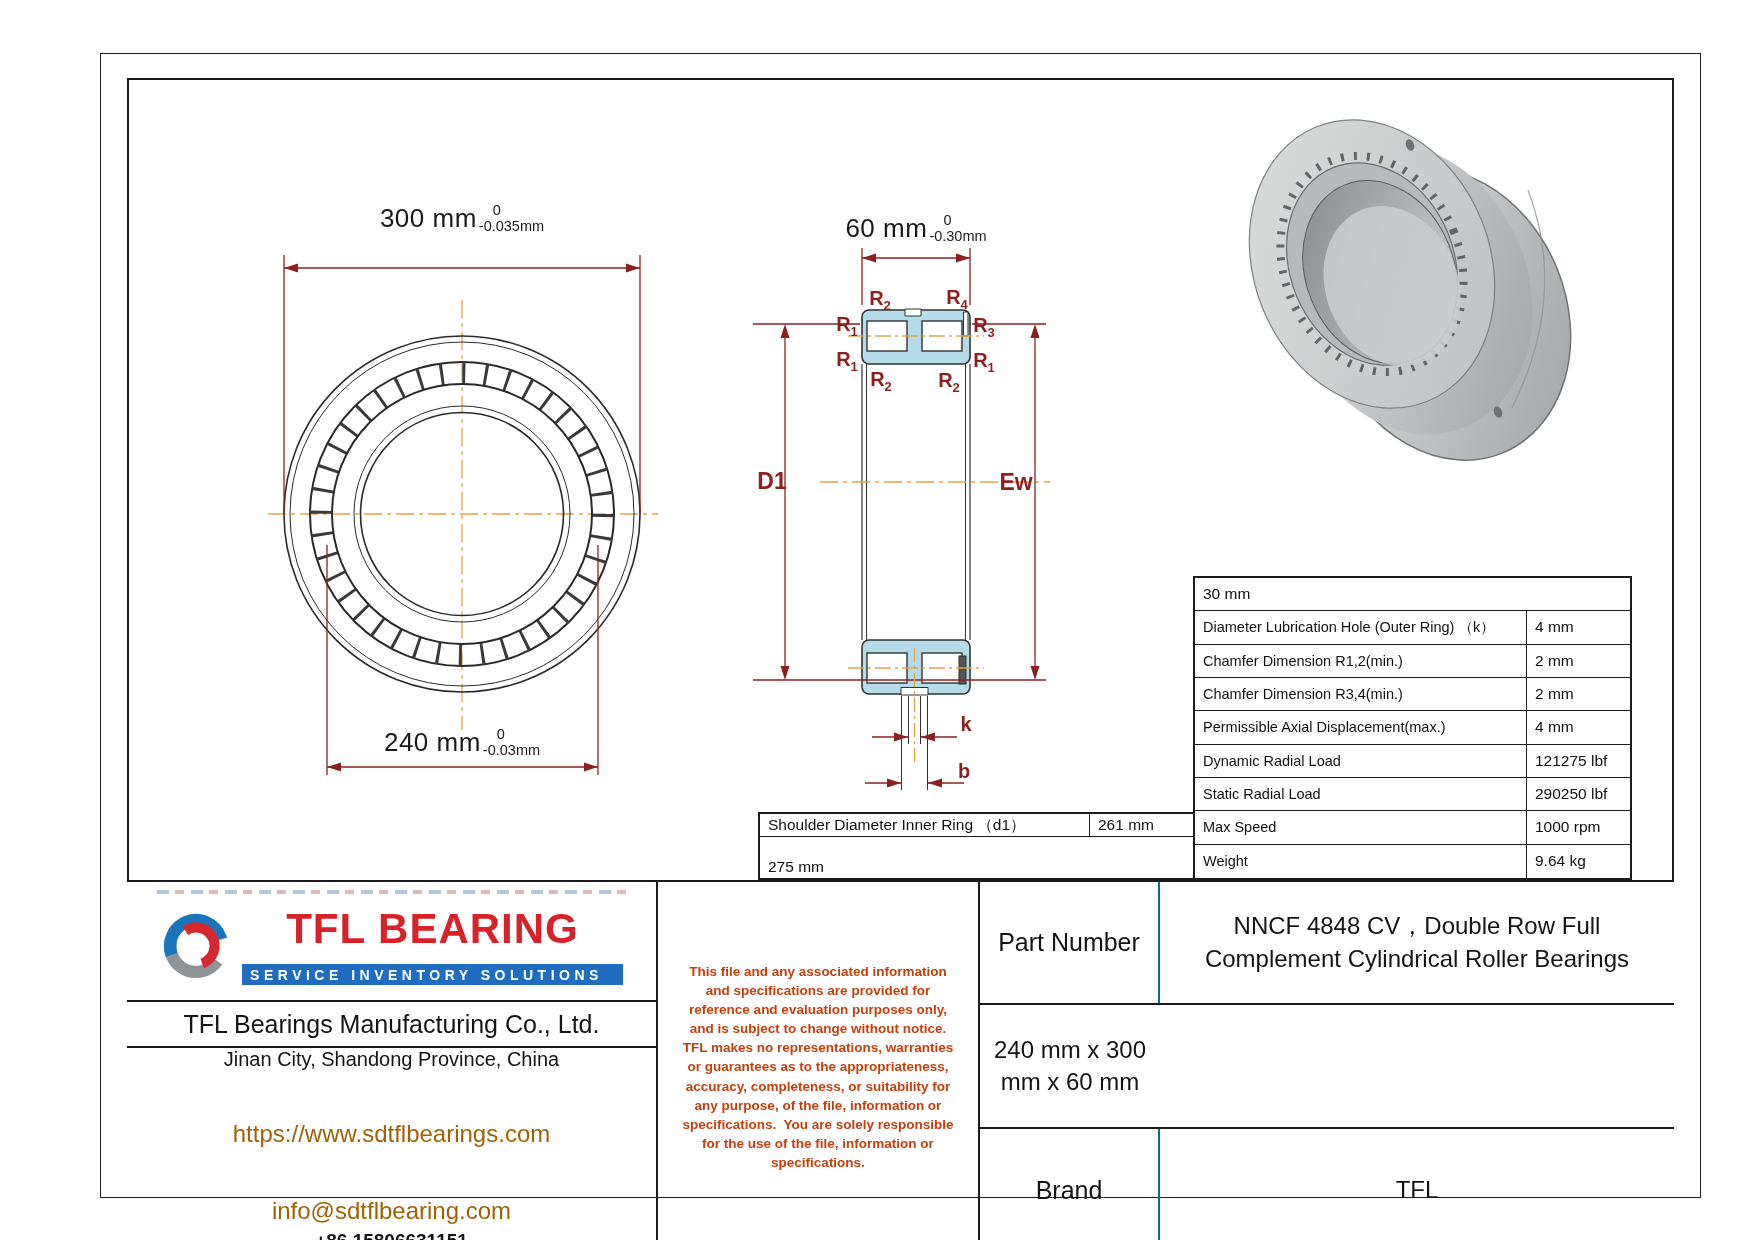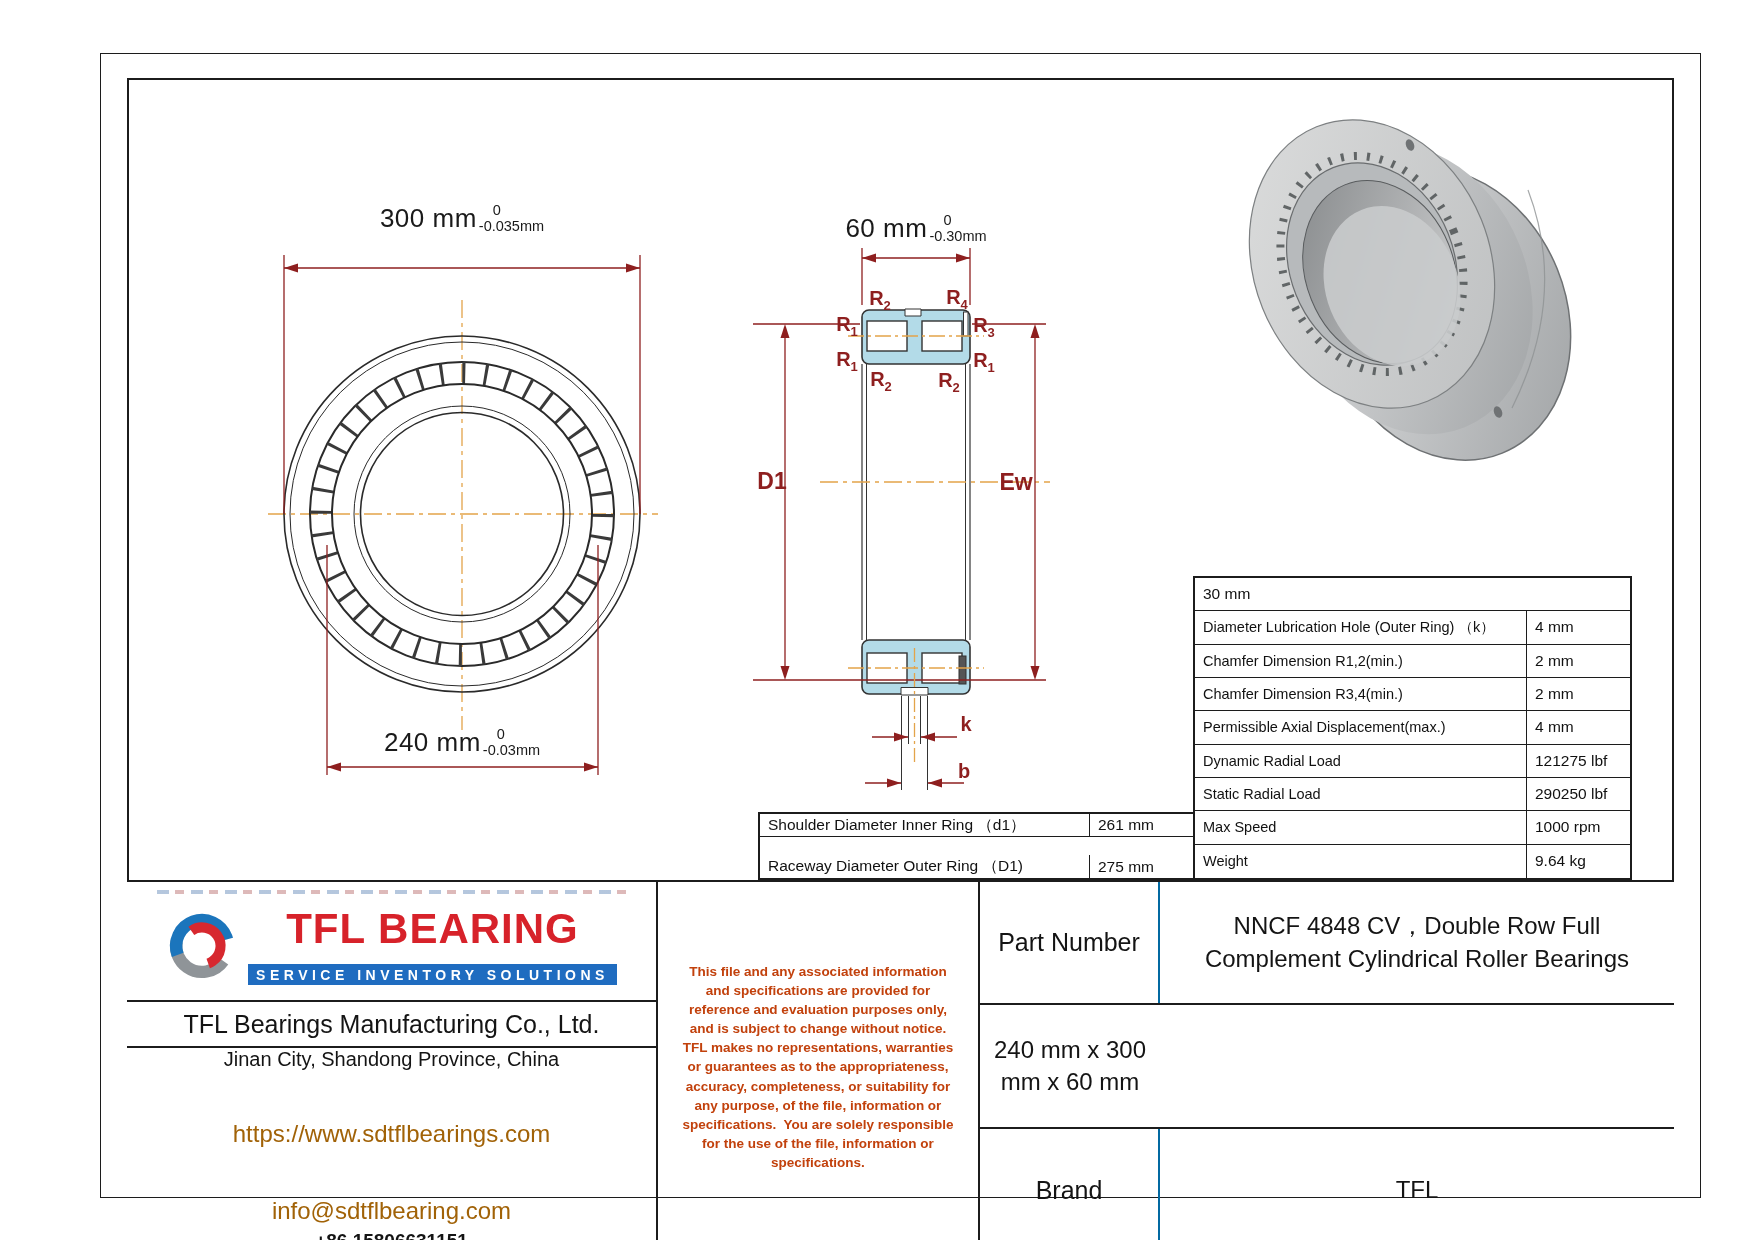--- a/index.html
+++ b/index.html
@@ -255,7 +255,6 @@
       <div class="scell val">261 mm</div>
     </div>
     <div class="srow">
-      <div class="scell lbl">Raceway Diameter Outer Ring （D1)</div>
       <div class="scell val">275 mm</div>
     </div>
   </div>

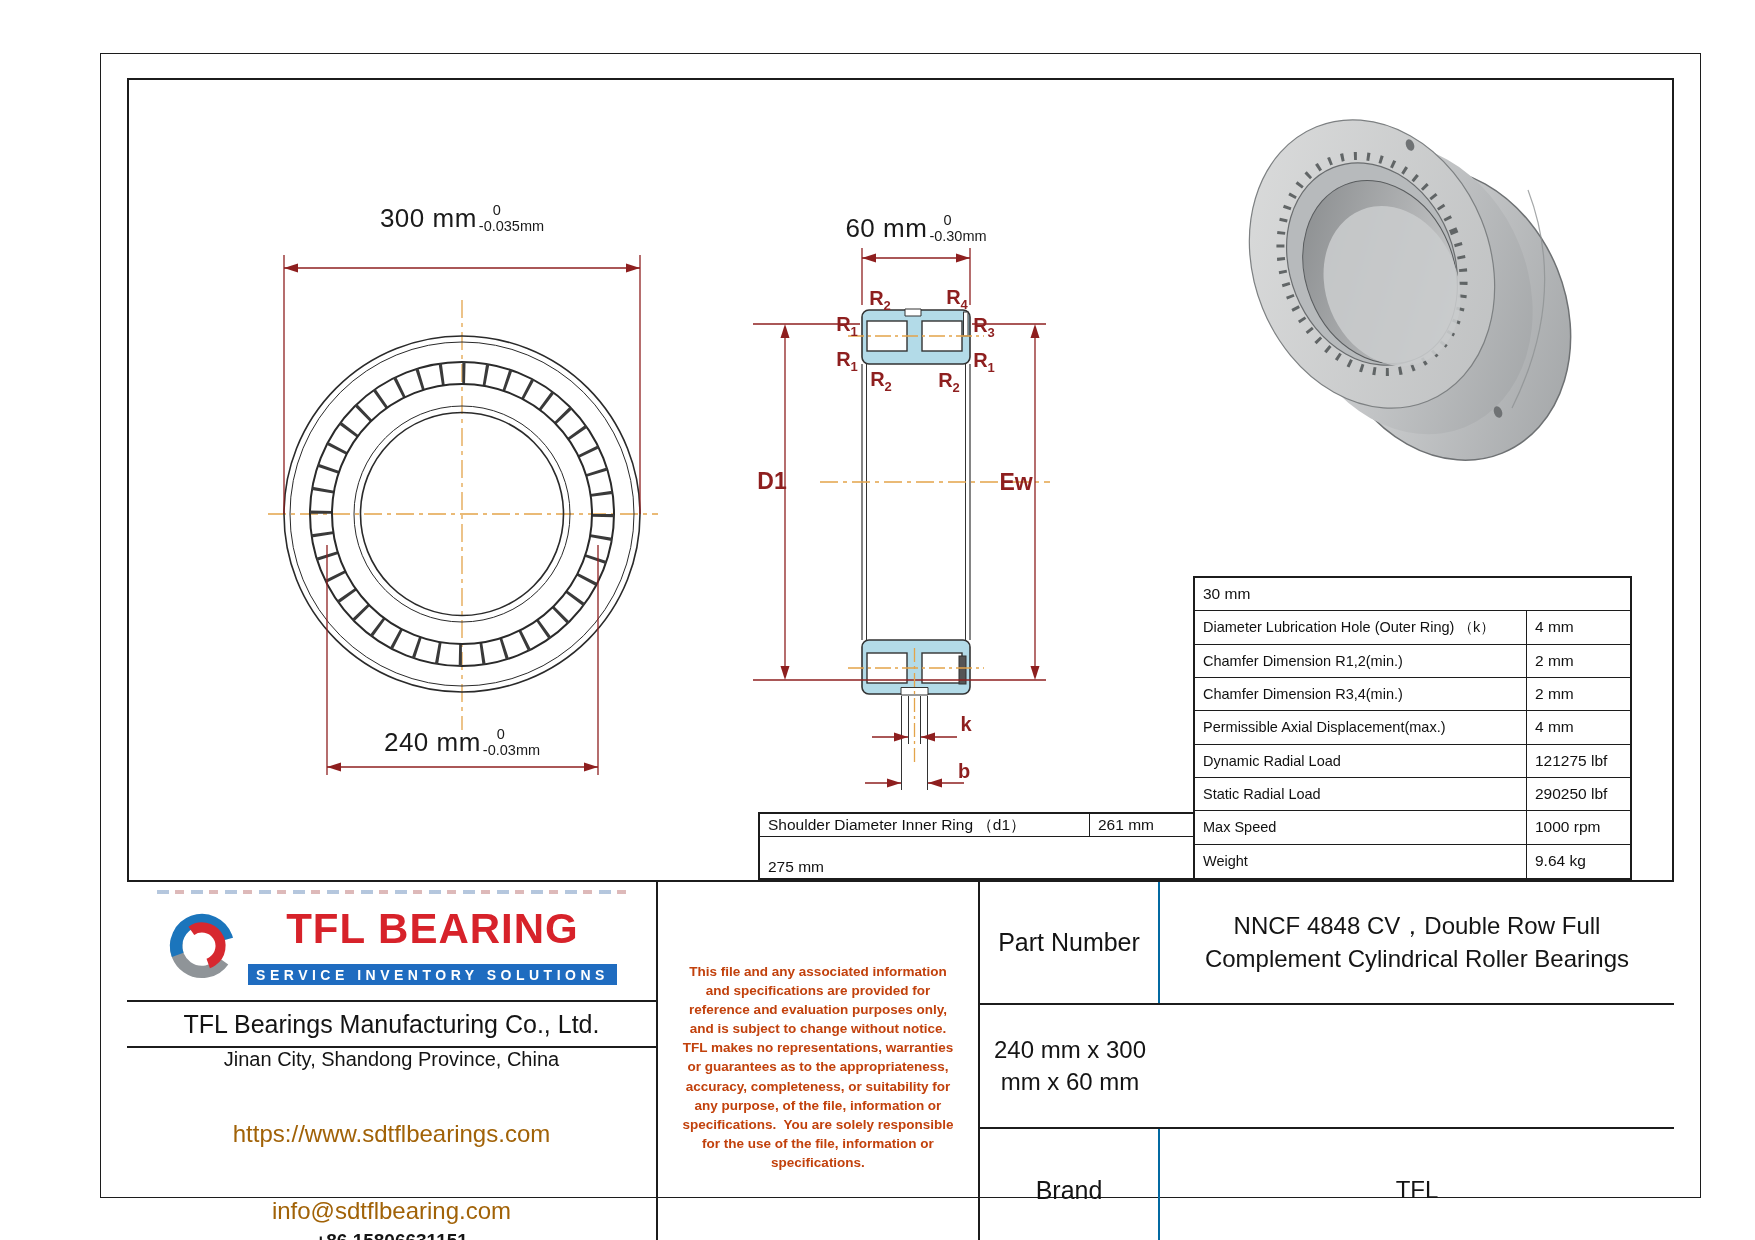--- a/index.html
+++ b/index.html
@@ -76,7 +76,7 @@
   .logo-name { color:#d7222a; font-weight:bold; font-size:42px; letter-spacing:1px; line-height:1; }
   .logo-tagline {
     margin-top:14px; background:#1f6cc0; color:#fff; font-weight:bold;
-    font-size:14px; letter-spacing:4.5px; padding:3px 8px 2px 8px; white-space:nowrap;
+    font-size:14px; letter-spacing:4.5px; padding:3px 20px 2px 8px; white-space:nowrap;
   }
   .company-cell { border-bottom:2px solid #1c1c1c; display:flex; align-items:center; justify-content:center; font-size:25px; color:#141414; }
   .address-cell { display:flex; flex-direction:column; align-items:center; justify-content:center; gap:5px; }

